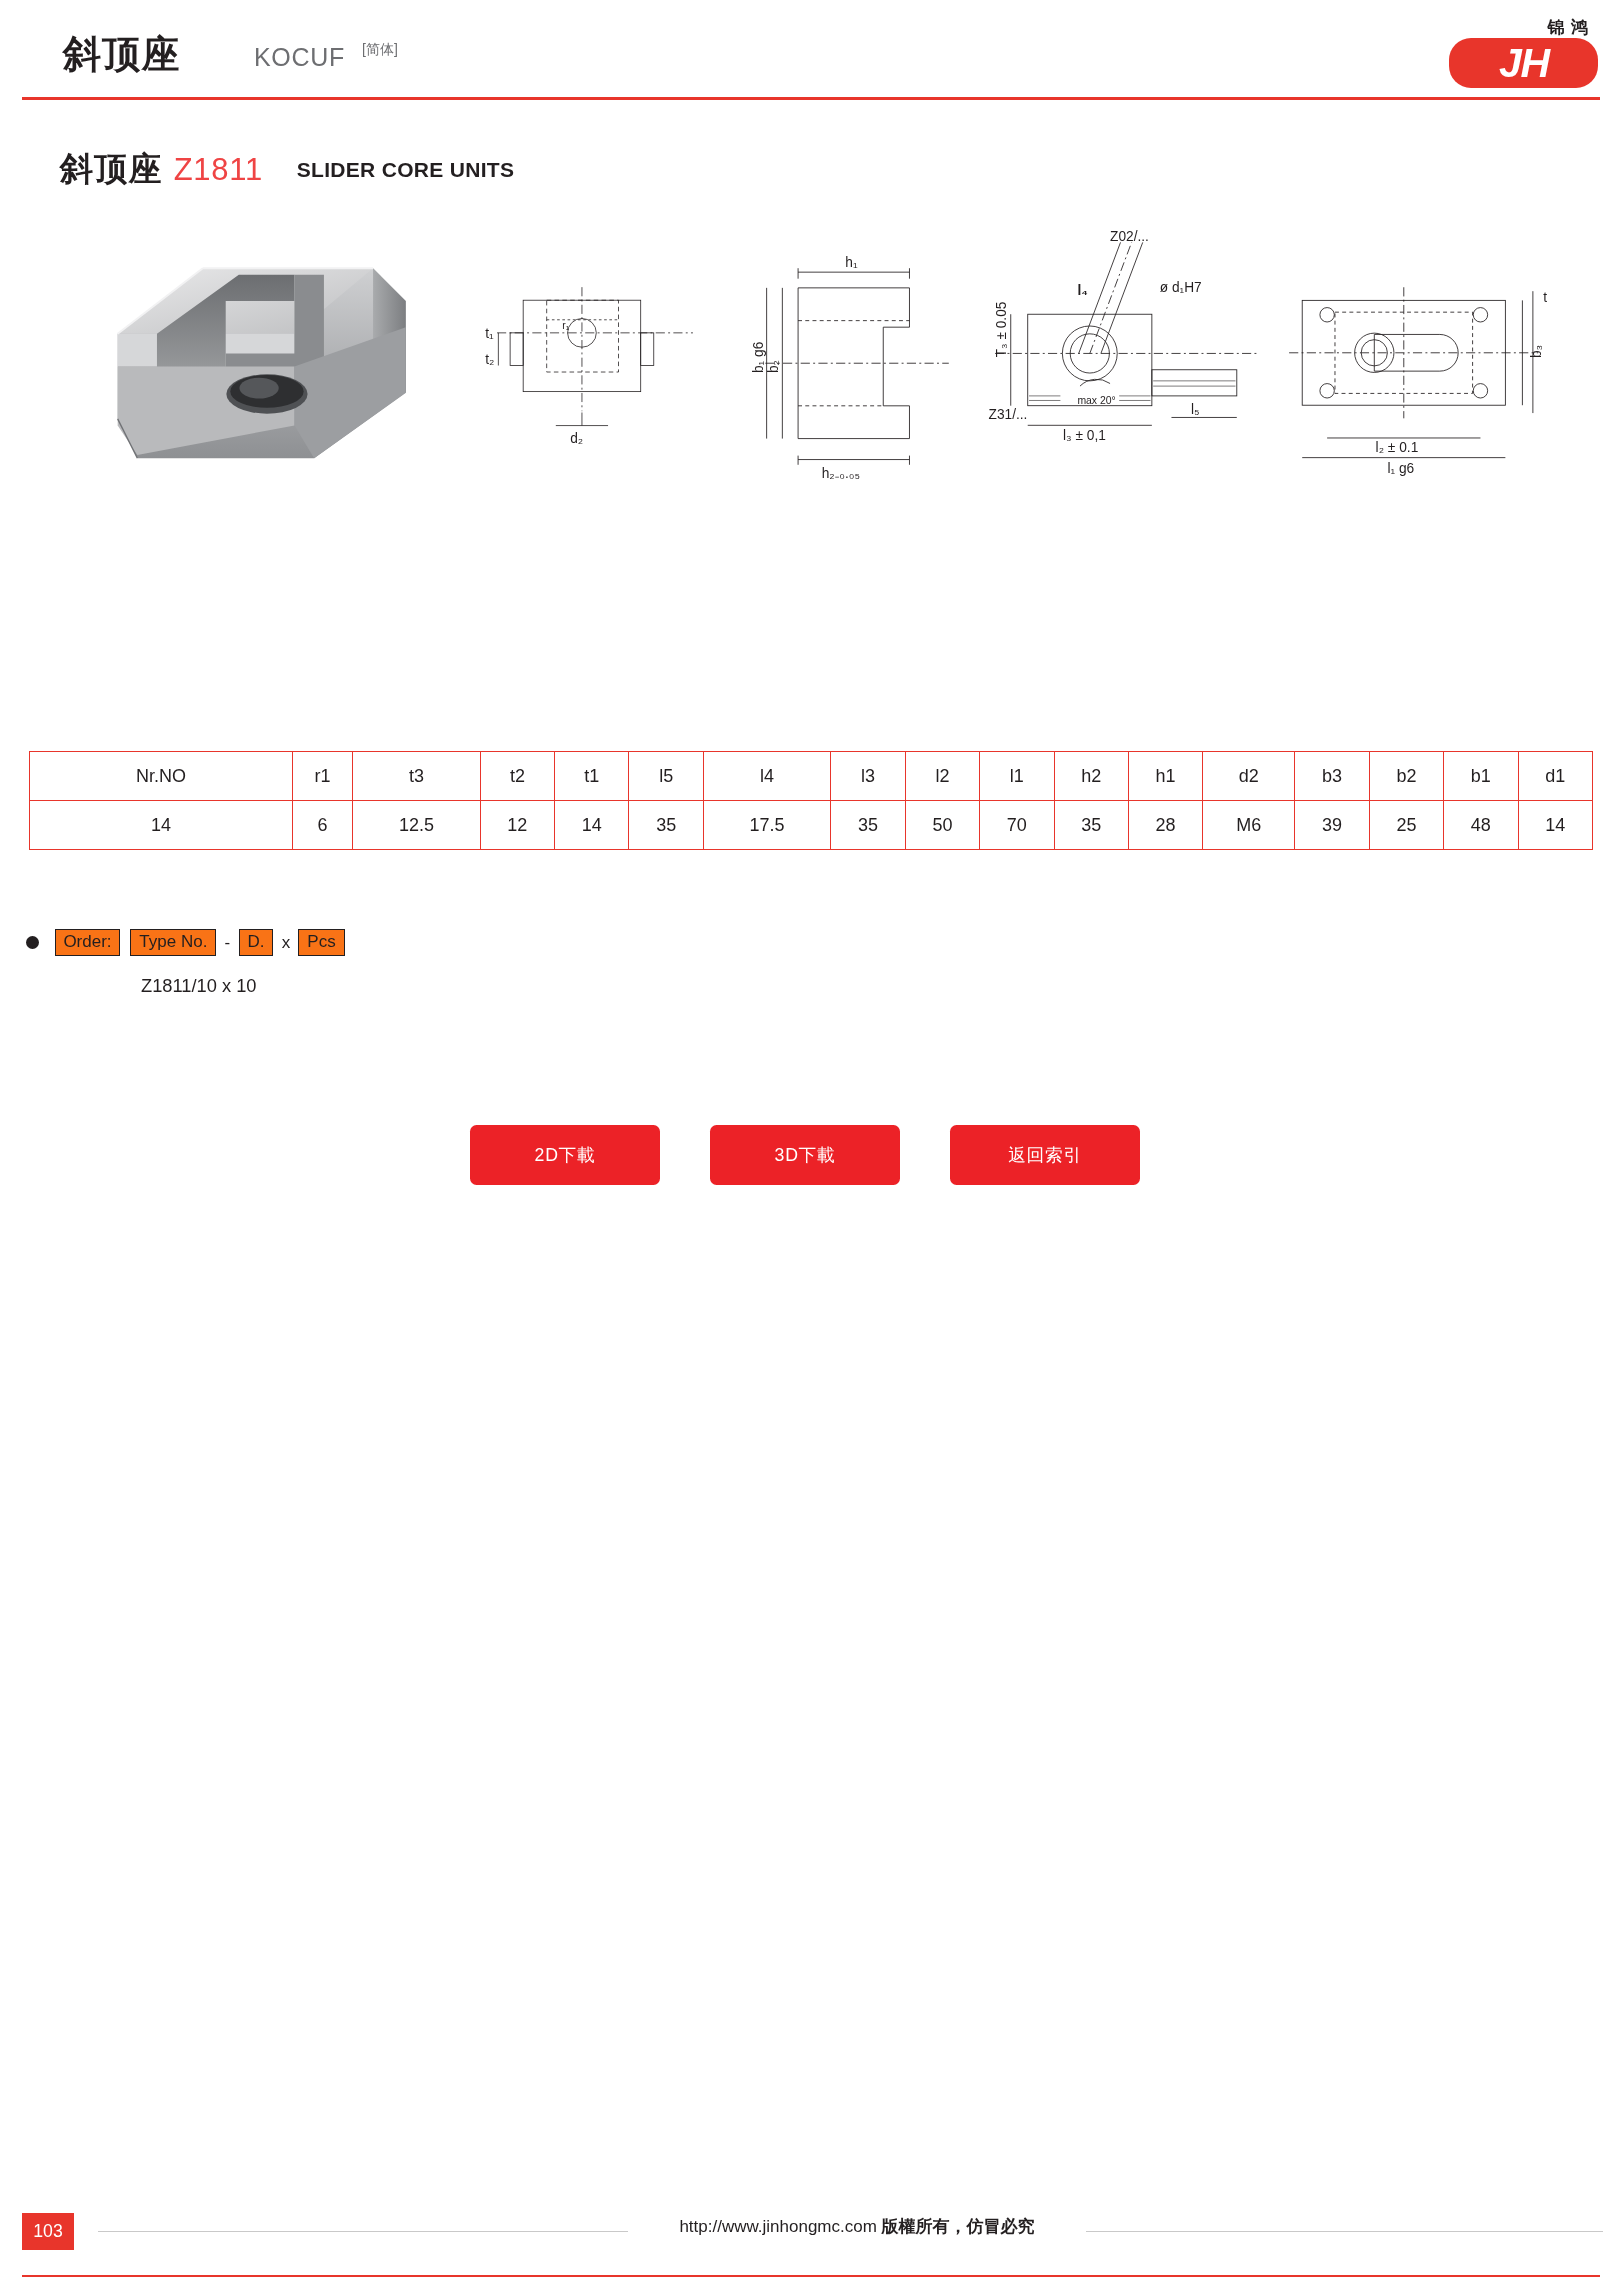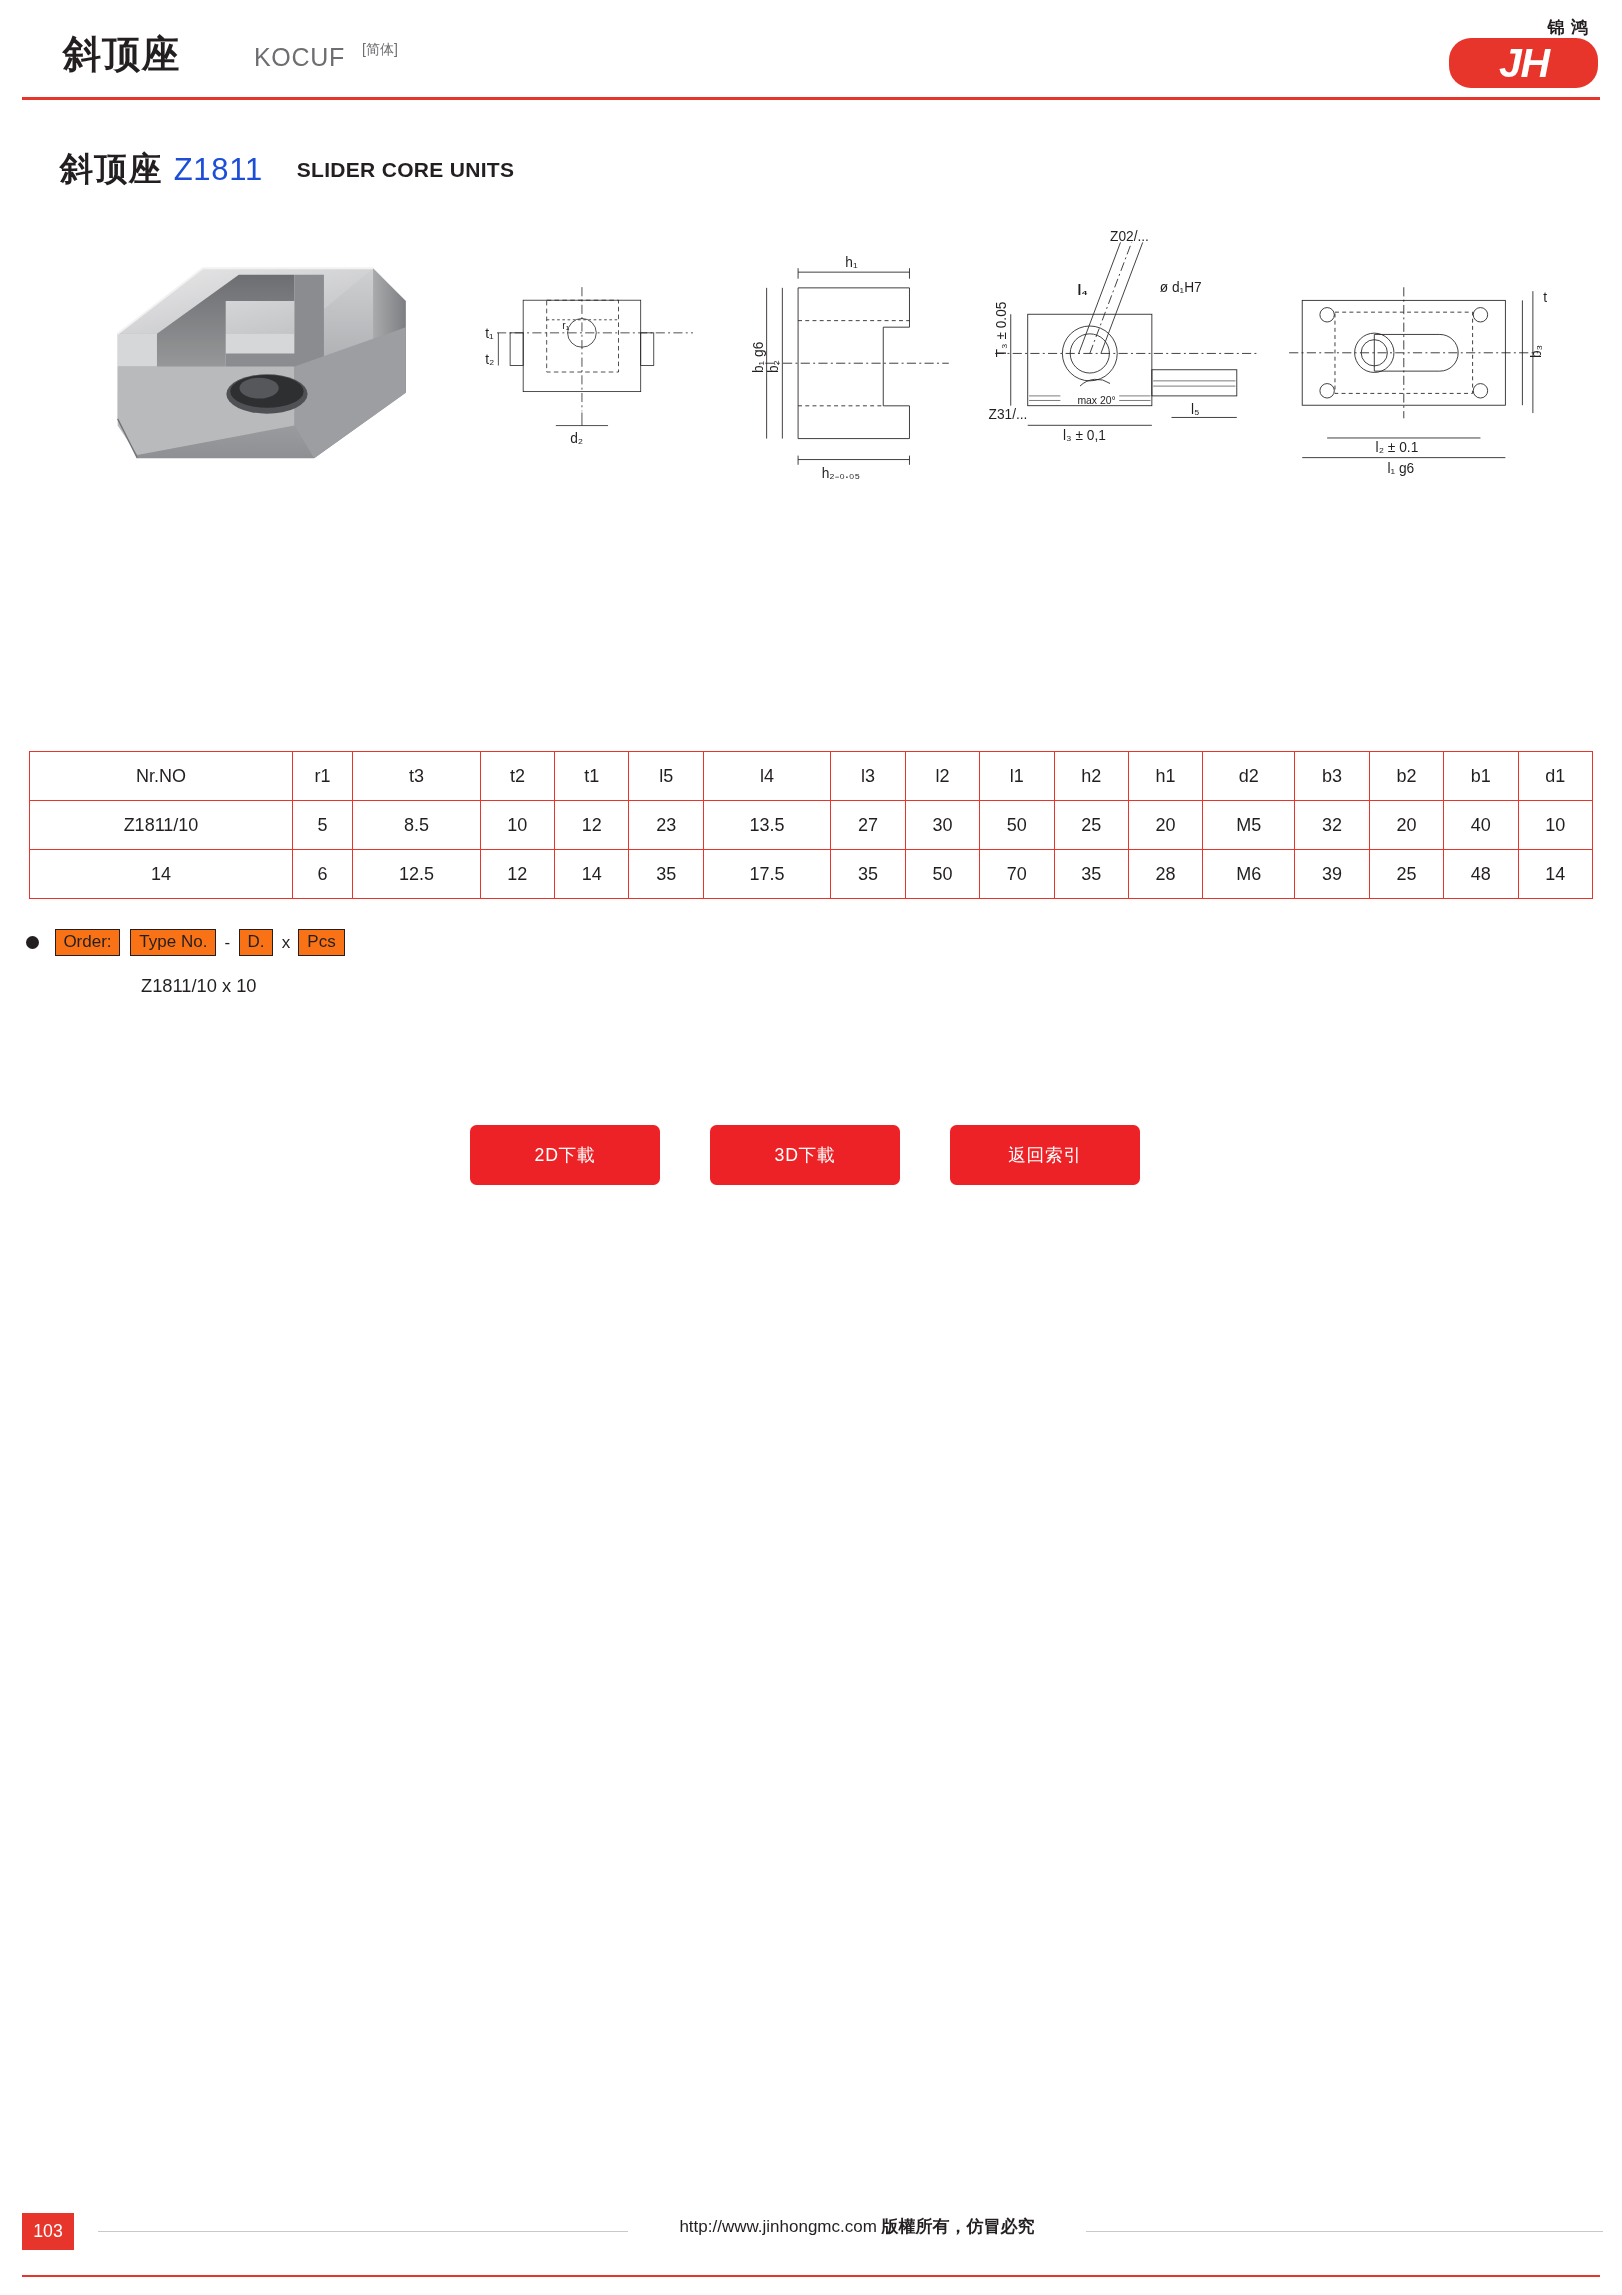--- a/index.html
+++ b/index.html
@@ -115,7 +115,7 @@
     font-size: 31px;
     vertical-align: middle;
     margin-left: 7.9px;
-    color: #1d4ed8;
+    color: #ef4444;
     letter-spacing: 0.7px;
   }
   .doc-title .t-en {

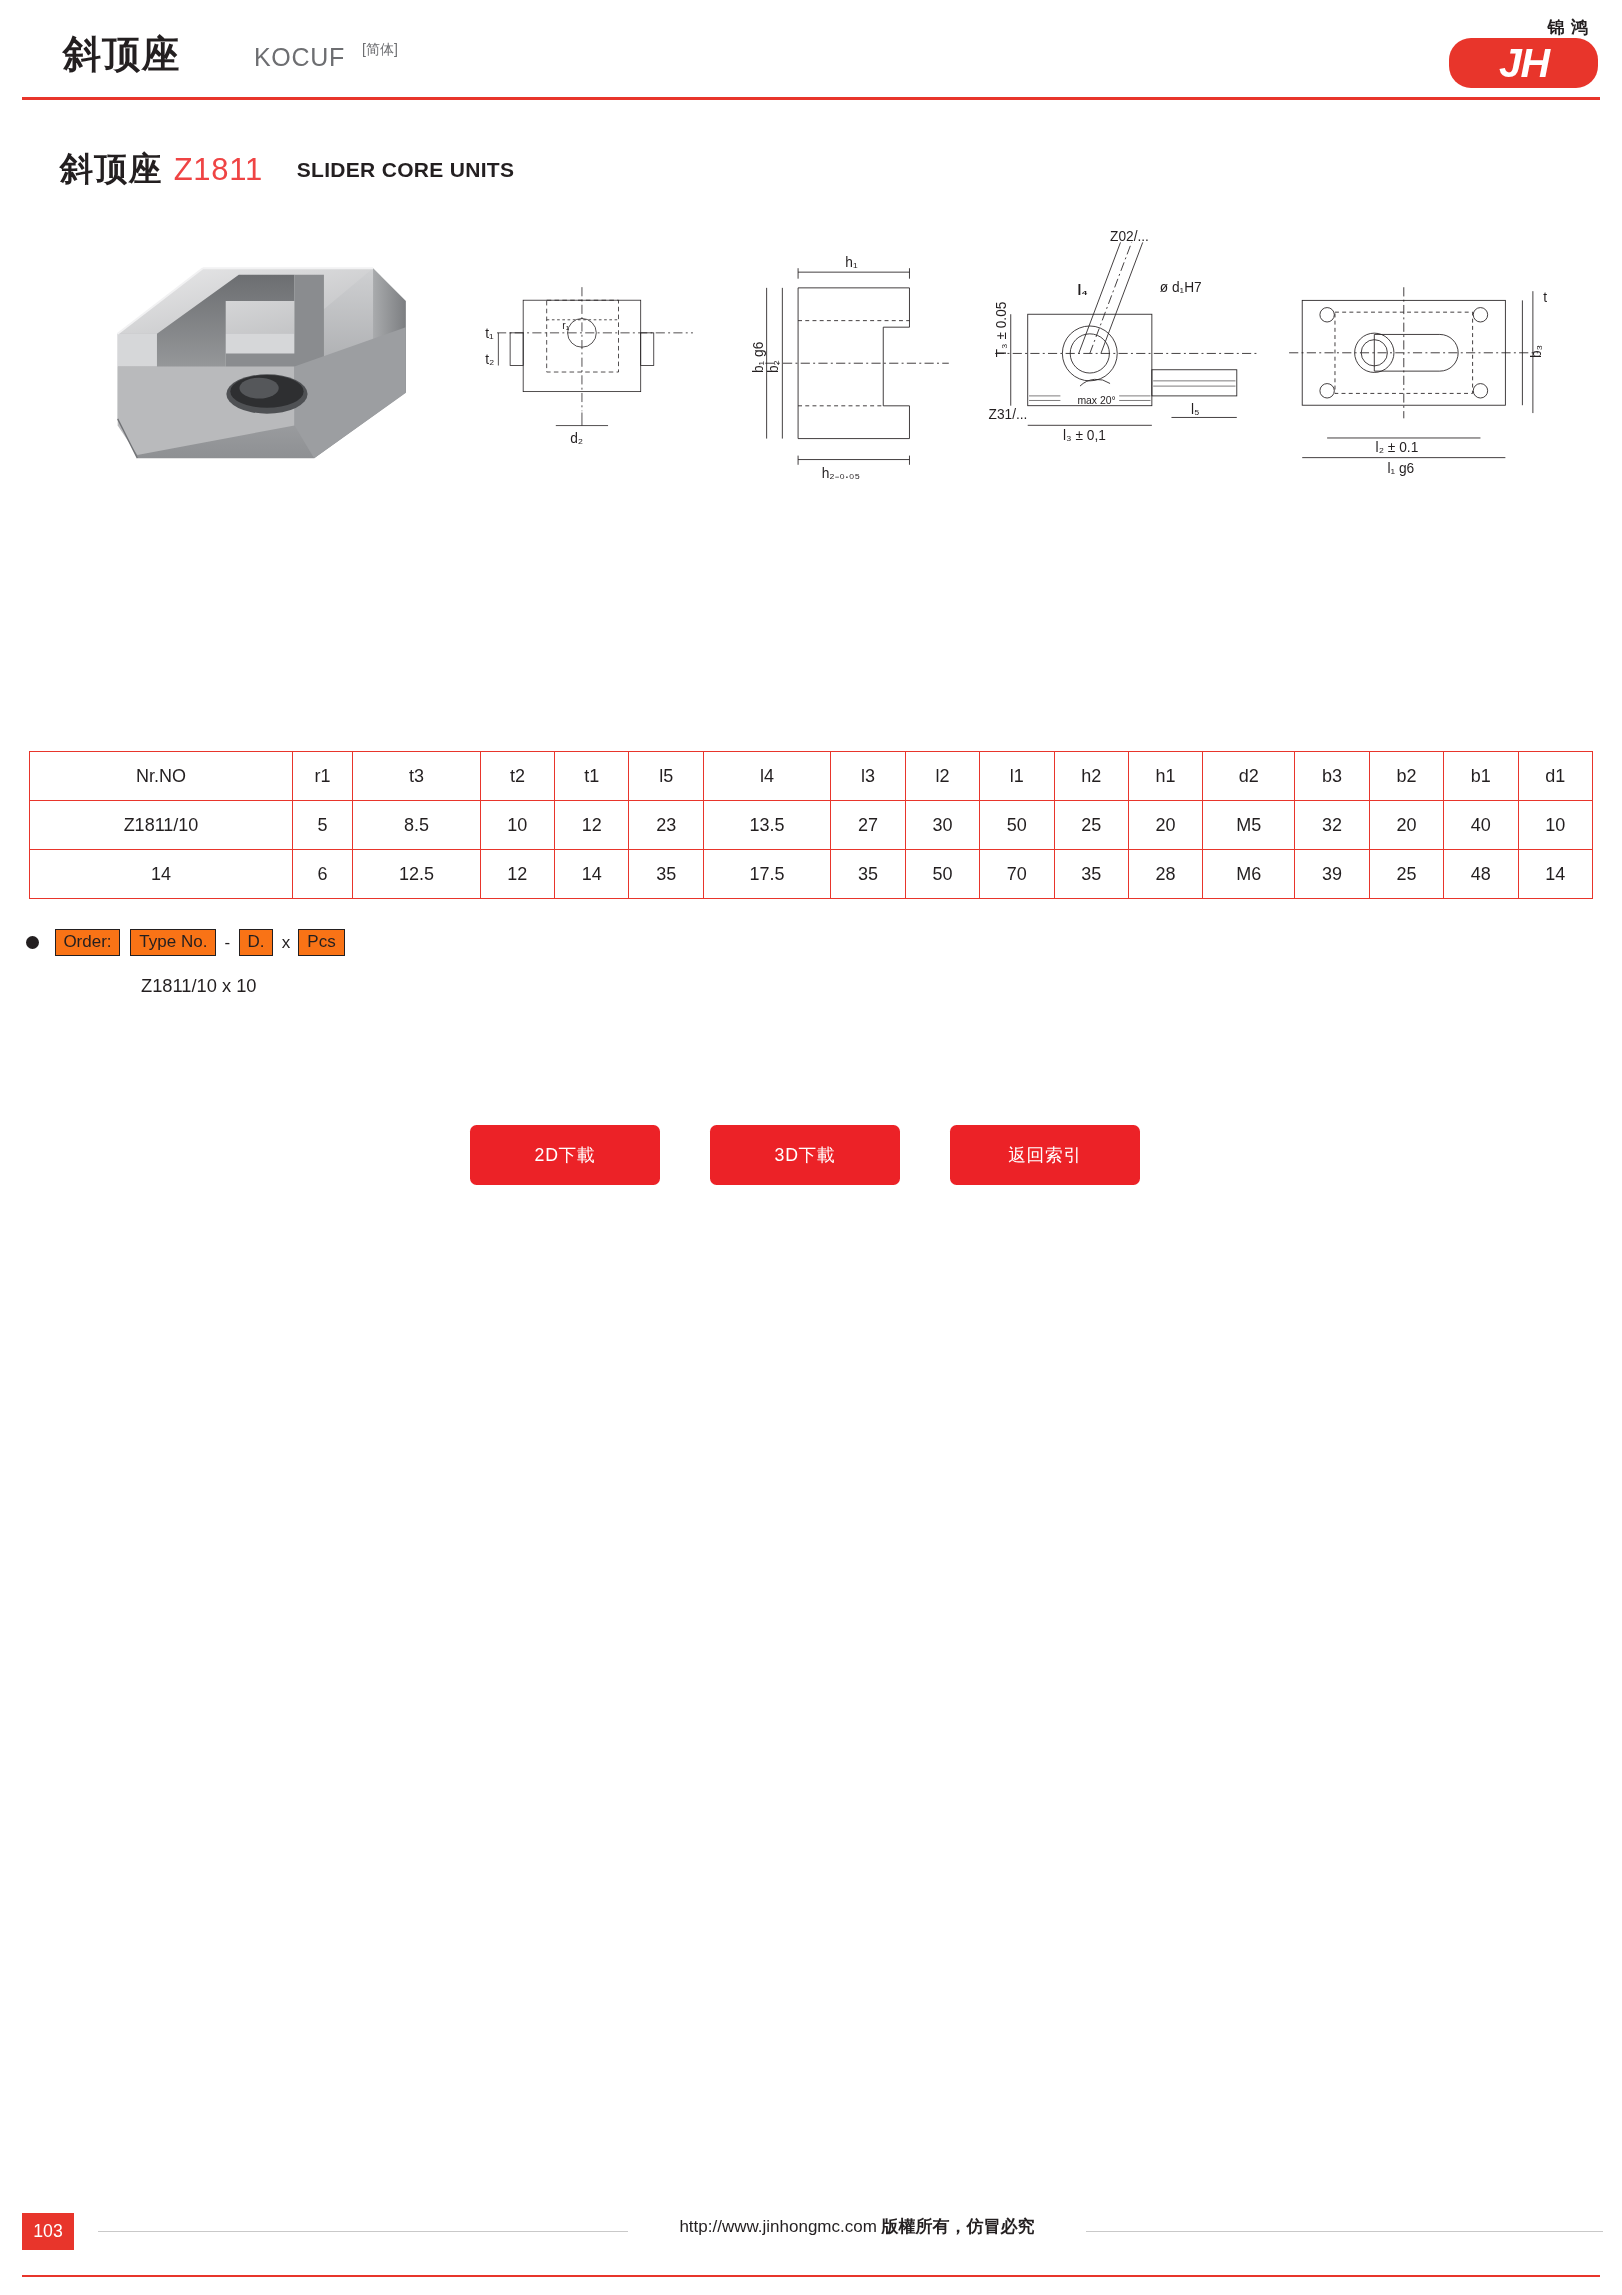--- a/index.html
+++ b/index.html
@@ -489,25 +489,6 @@
   </thead>
   <tbody>
     <tr>
-      <td>Z1811/10</td>
-      <td>5</td>
-      <td>8.5</td>
-      <td>10</td>
-      <td>12</td>
-      <td>23</td>
-      <td>13.5</td>
-      <td>27</td>
-      <td>30</td>
-      <td>50</td>
-      <td>25</td>
-      <td>20</td>
-      <td>M5</td>
-      <td>32</td>
-      <td>20</td>
-      <td>40</td>
-      <td>10</td>
-    </tr>
-    <tr>
       <td>14</td>
       <td>6</td>
       <td>12.5</td>

